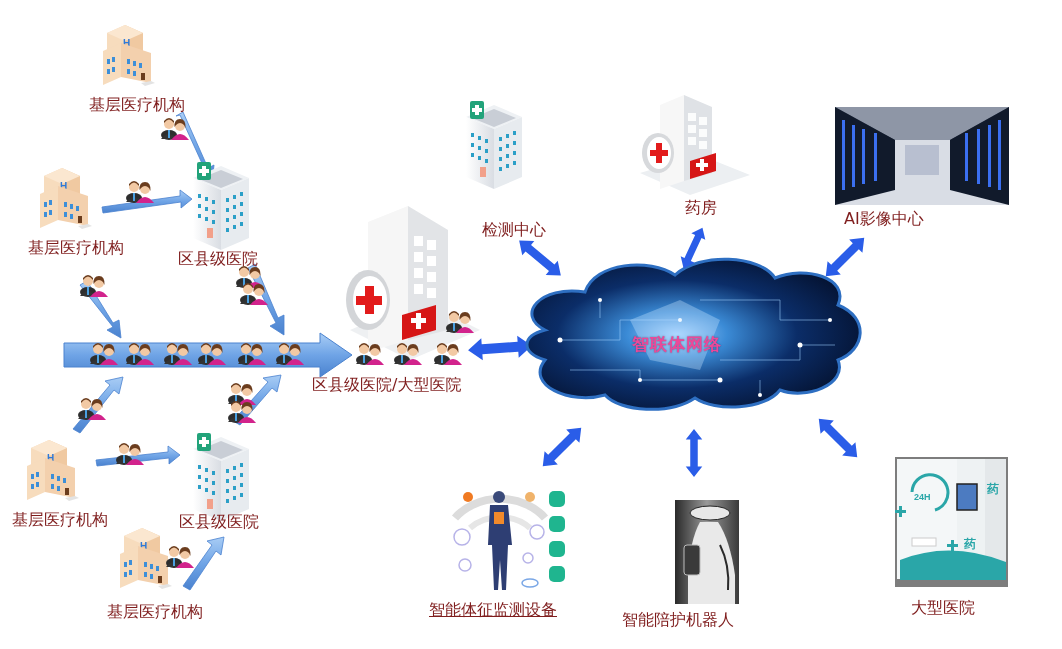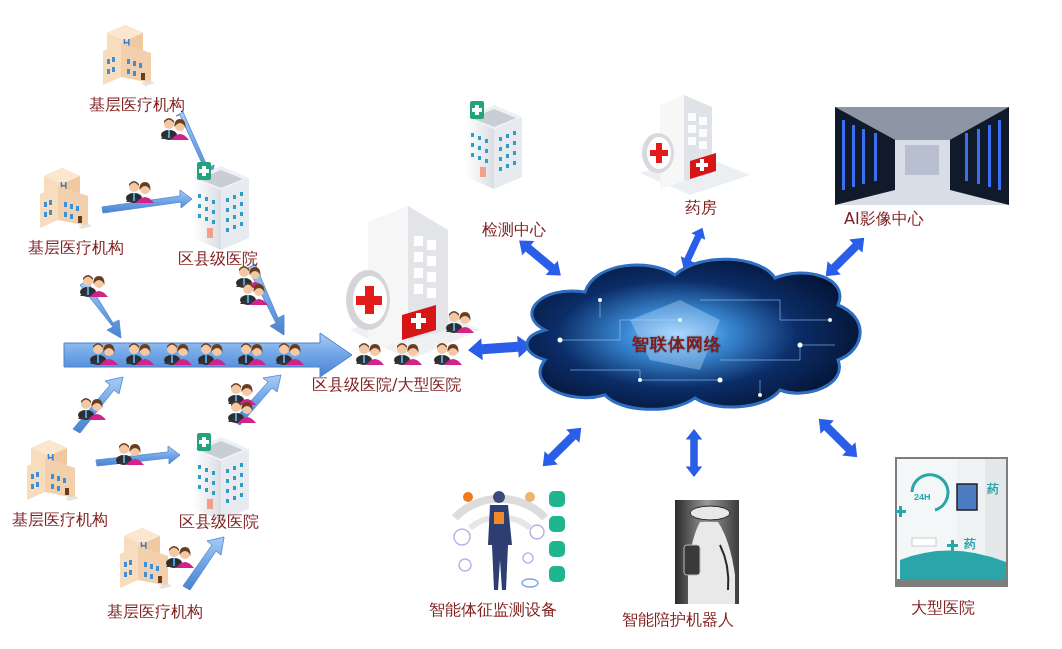--- a/index.html
+++ b/index.html
@@ -7,7 +7,7 @@
          font-family:"DejaVu Sans","Liberation Sans",sans-serif; }
   .label { position:absolute; font-size:16px; color:#7f1d1d; white-space:nowrap; letter-spacing:0px; }
   svg { position:absolute; left:0; top:0; }
-  .cloud-title { position:absolute; font-size:17px; font-weight:bold; color:#7f1d1d; letter-spacing:1px;
+  .cloud-title { position:absolute; font-size:17px; font-weight:bold; color:#ec4899; letter-spacing:1px;
                  text-shadow:0 0 2px rgba(0,0,0,0.4); }
 </style>
 </head>

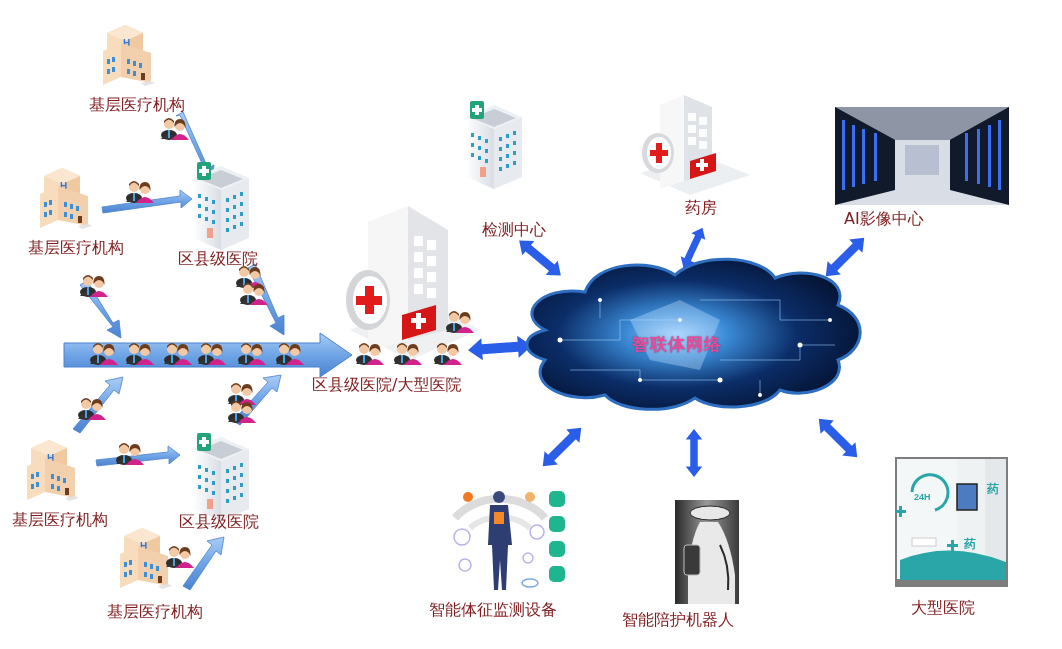--- a/index.html
+++ b/index.html
@@ -323,7 +323,7 @@
 <div class="label" style="left:482px; top:193px;margin-top:27px;">检测中心</div>
 <div class="label" style="left:685px; top:198px;">药房</div>
 <div class="label" style="left:844px; top:209px;">AI影像中心</div>
-<div class="label" style="left:429px; top:600px;">智能体征监测设备</div>
+<div class="label" style="left:429px; top:600px;text-decoration:underline;">智能体征监测设备</div>
 <div class="label" style="left:622px; top:610px;">智能陪护机器人</div>
 <div class="label" style="left:911px; top:598px;">大型医院</div>
 

